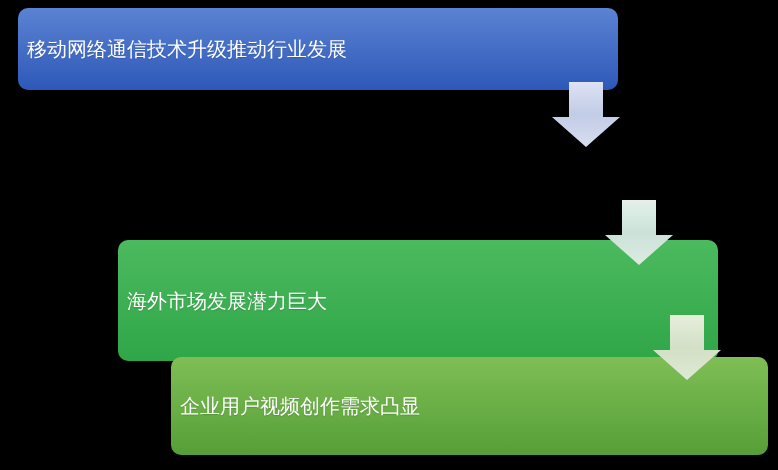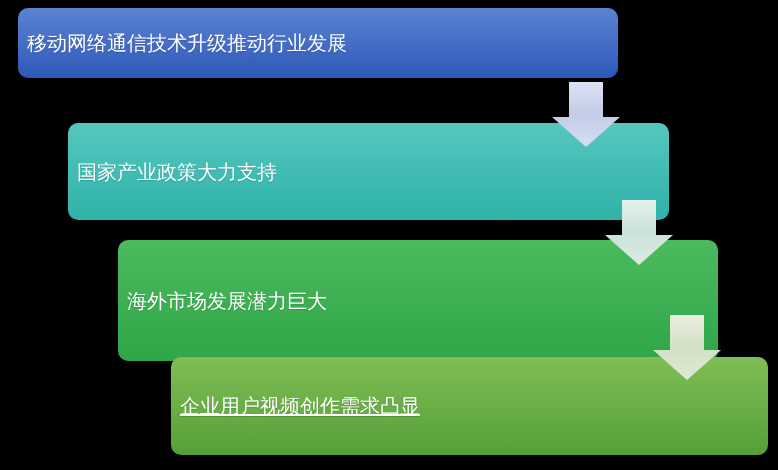--- a/index.html
+++ b/index.html
@@ -37,7 +37,7 @@
     z-index: 2;
   }
   
-  #box1 { left: 18px;  top: 8px;   width: 600px; height: 70px; }
+  #box1 { left: 18px;  top: 8px;   width: 600px; height: 82px; }
   #box2 { left: 68px;  top: 123px; width: 601px; height: 97px; }
   #box3 { left: 118px; top: 240px; width: 600px; height: 121px; }
   #box4 { left: 171px; top: 357px; width: 597px; height: 98px; }

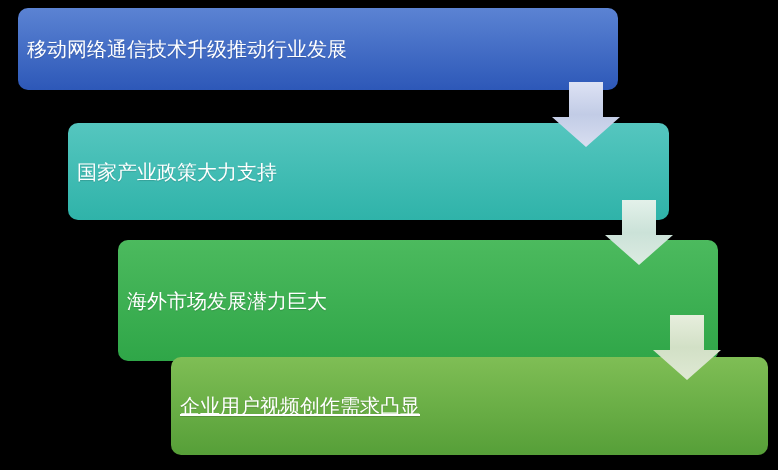--- a/index.html
+++ b/index.html
@@ -66,9 +66,6 @@
     <polygon points="17,0 51,0 51,35 68,35 34,65 0,35 17,35" fill="url(#ag0)"></polygon>
   </svg>
 
-  <div class="step-box" id="box2" style="background: linear-gradient(rgb(85, 198, 191), rgb(47, 179, 169)); color: rgb(255, 255, 255);">
-    <span class="step-label">国家产业政策大力支持</span>
-  </div>
 
   <svg class="arrow" id="arrow2" width="68" height="65" viewBox="0 0 68 65" aria-hidden="true">
     <defs>

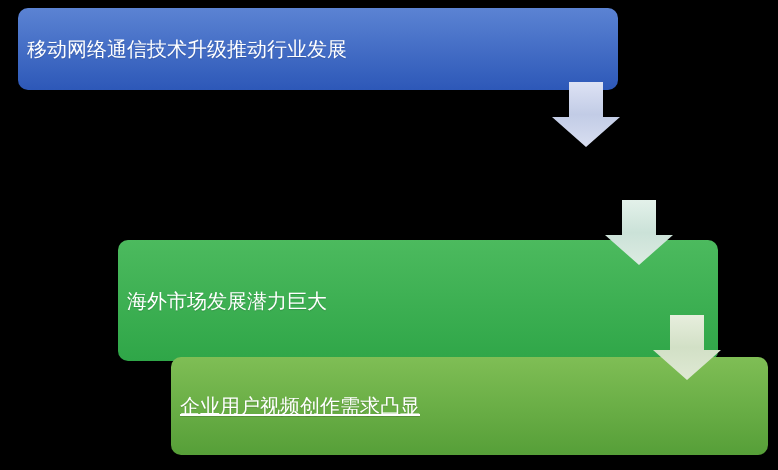--- a/index.html
+++ b/index.html
@@ -93,7 +93,7 @@
     <polygon points="17,0 51,0 51,35 68,35 34,65 0,35 17,35" fill="url(#ag2)"></polygon>
   </svg>
 
-  <div class="step-box" id="box4" style="background: linear-gradient(rgb(127, 190, 85), rgb(86, 159, 56)); color: rgb(255, 255, 255); text-decoration: underline;">
+  <div class="step-box" id="box4" style="background: linear-gradient(rgb(127, 190, 85), rgb(86, 159, 56)); color: rgb(255, 255, 255);">
     <span class="step-label">企业用户视频创作需求凸显</span>
   </div>
 

